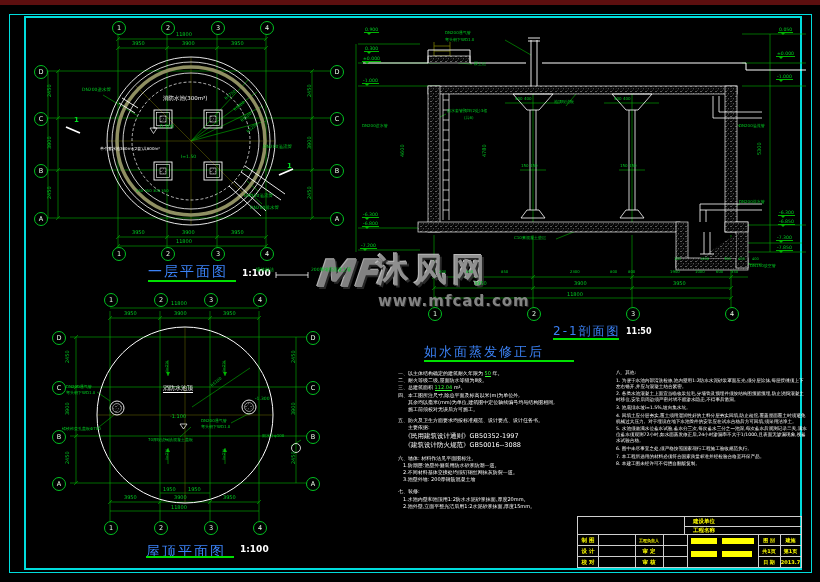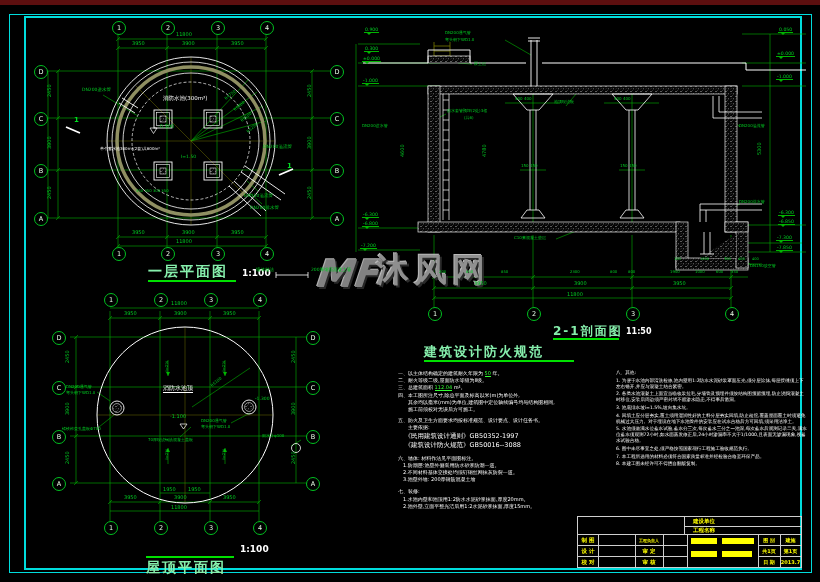--- a/index.html
+++ b/index.html
@@ -17,7 +17,7 @@
   .rr{transform:rotate(-40deg);}
   .bub{position:absolute;width:12px;height:12px;border:1px solid #00c020;border-radius:50%;
        color:#eaffea;font-size:6.5px;line-height:12px;text-align:center;background:#000;}
-  .ttl{position:absolute;color:#86efac;font-size:14px;font-weight:bold;letter-spacing:2px;}
+  .ttl{position:absolute;color:#3b82f6;font-size:14px;font-weight:normal;letter-spacing:2px;}
   .ul{position:absolute;height:2px;background:#00e000;}
   .scale{position:absolute;color:#fff;font-size:9px;font-weight:bold;}
   .nl{color:#fff;font-size:5px;line-height:6.2px;margin-bottom:1px;white-space:nowrap;}

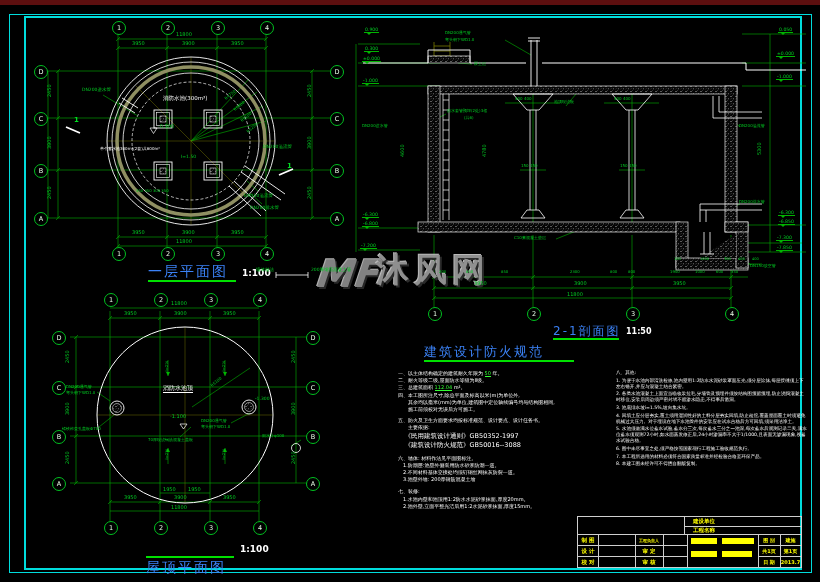--- a/index.html
+++ b/index.html
@@ -176,6 +176,7 @@
   <div class="abs" style="left:318px;top:248px;width:200px;height:72px;opacity:.92;">
     <span class="wm-logo" style="left:0;top:4px;transform:skewX(-8deg);">MF</span>
     <span class="wm-name" style="left:58px;top:0;">沐风网</span>
+    <span class="wm-url" style="left:60px;top:44px;">www.mfcad.com</span>
   </div>
 
   <div class="bub" style="left:112px;top:21px;">1</div>

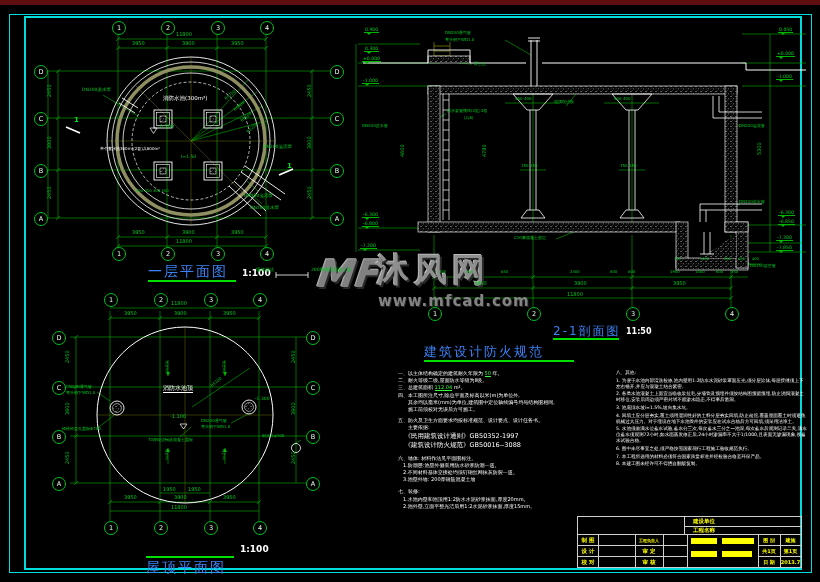--- a/index.html
+++ b/index.html
@@ -350,7 +350,7 @@
   <div class="ul" style="left:553px;top:338px;width:66px;"></div>
   <span class="scale" style="left:626px;top:327px;font-size:8px;">11:50</span>
 
-  <span class="ttl" style="left:424px;top:343px;font-size:13px;">建筑设计防火规范</span>
+  <span class="ttl" style="left:424px;top:343px;font-size:13px;">如水面蒸发修正后</span>
   <div class="ul" style="left:424px;top:360px;width:150px;"></div>
 
   <div class="abs" style="left:398px;top:370px;width:214px;">

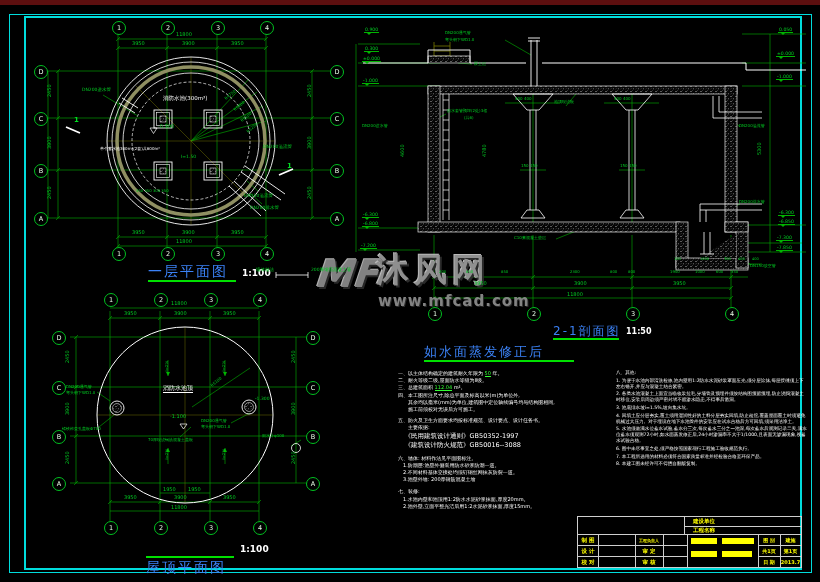--- a/index.html
+++ b/index.html
@@ -283,7 +283,7 @@
   <span class="t g4 rv" style="left:162px;top:452px;">i=2%</span>
   <span class="t g4 rv" style="left:219px;top:452px;">i=2%</span>
 
-  <span class="ttl" style="left:146px;top:559px;">屋顶平面图</span>
+  <span class="ttl" style="left:146px;top:543px;">屋顶平面图</span>
   <div class="ul" style="left:146px;top:556px;width:88px;"></div>
   <span class="scale" style="left:240px;top:544px;">1:100</span>
 

